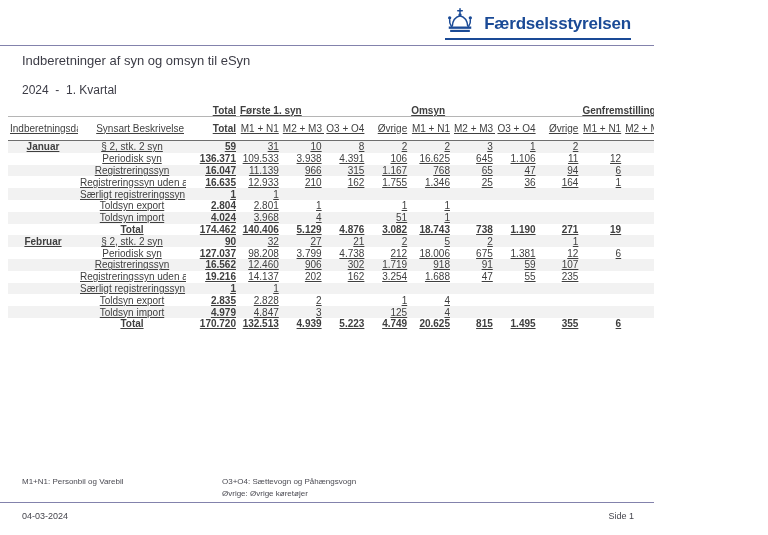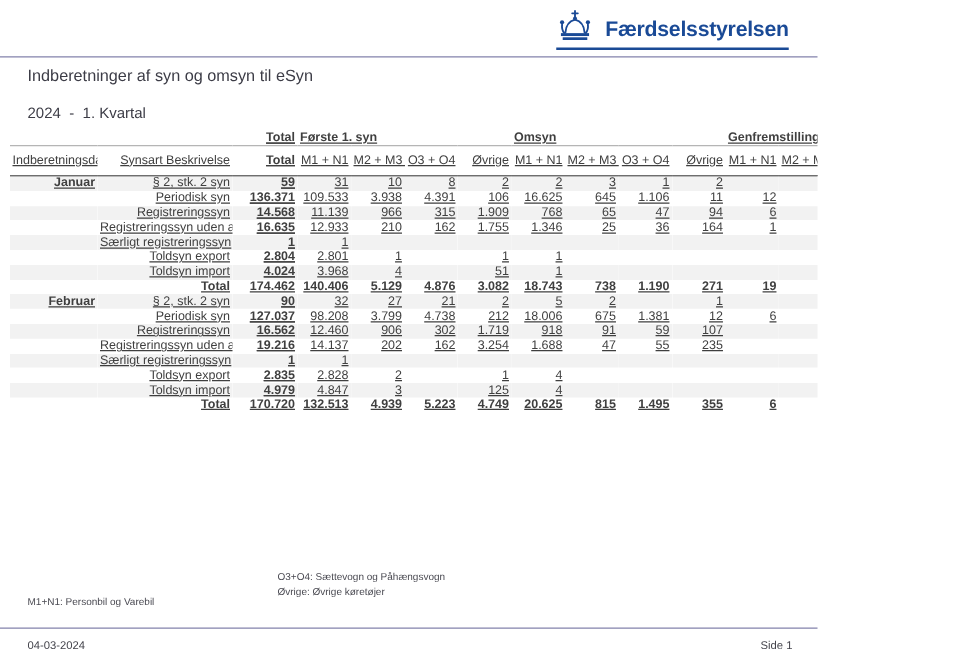--- a/index.html
+++ b/index.html
@@ -35,7 +35,7 @@
   .u{text-decoration:underline;}
   .b{font-weight:bold;}
   tbody td{height:11.8px;text-align:right;}
-  td.lbl,td.mon{text-align:right;}
+  td.lbl,td.mon{text-align:center;}
   td.mon{font-weight:bold;}
   tr.stripe{background:#f2f2f2;}
   td.tot span{font-weight:bold;text-decoration:underline;}

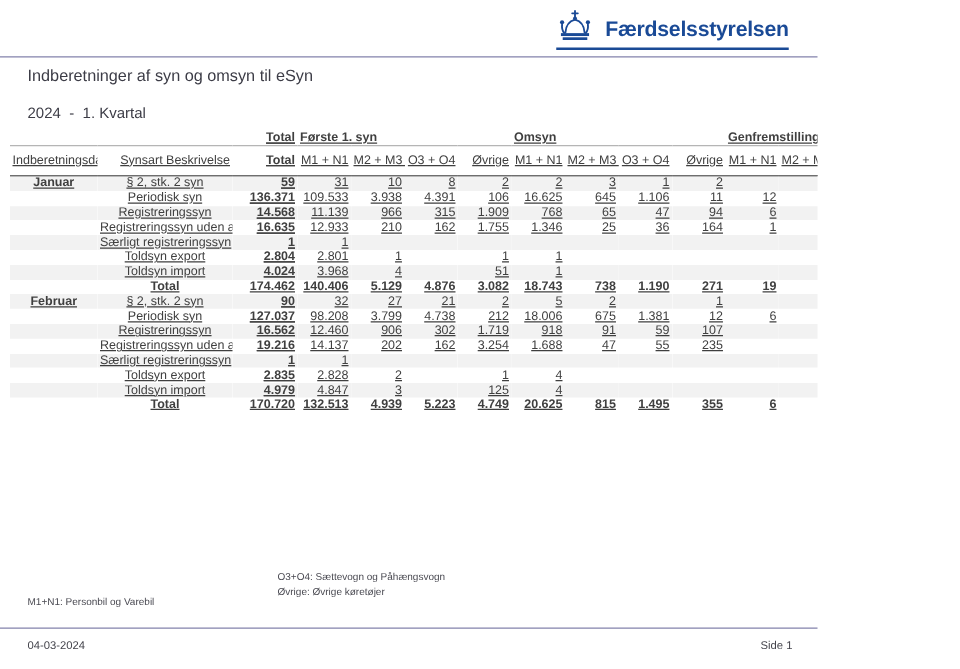--- a/index.html
+++ b/index.html
@@ -155,7 +155,7 @@
         <tr class="stripe">
           <td class="mon"></td>
           <td class="lbl">Registreringssyn</td>
-          <td class="tot"><span>14.568</span></td>
+          <td class="tot"><span>16.047</span></td>
           <td>11.139</td>
           <td>966</td>
           <td>315</td>

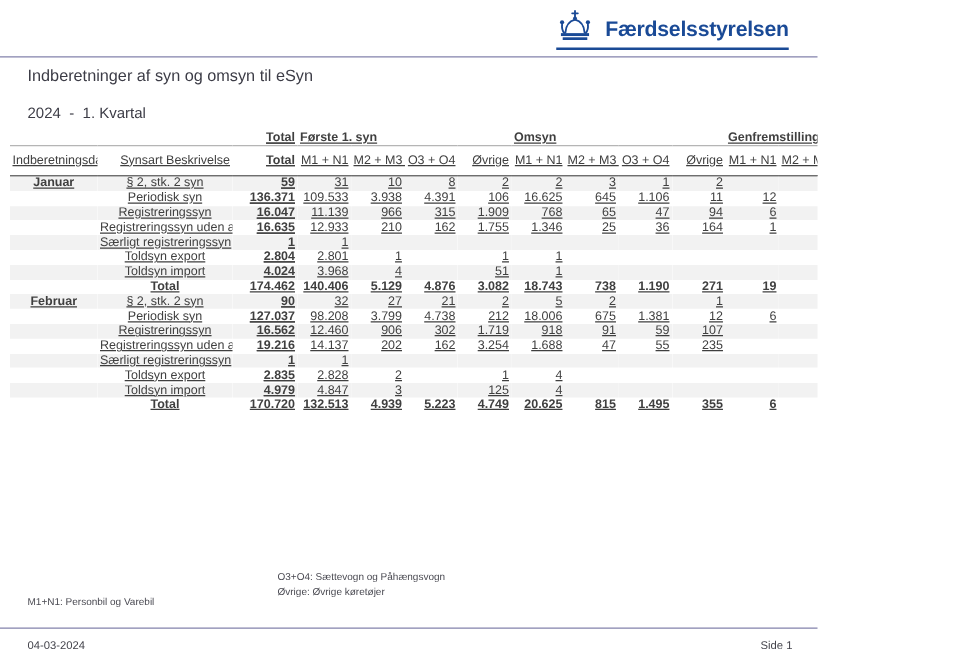--- a/index.html
+++ b/index.html
@@ -159,7 +159,7 @@
           <td>11.139</td>
           <td>966</td>
           <td>315</td>
-          <td>1.909</td>
+          <td>1.167</td>
           <td>768</td>
           <td>65</td>
           <td>47</td>

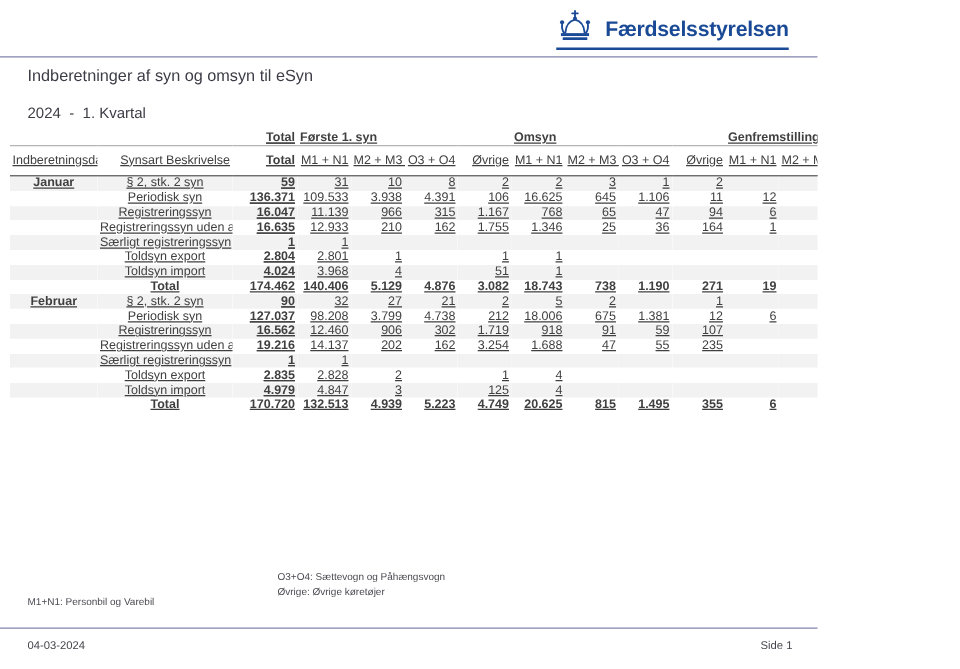--- a/index.html
+++ b/index.html
@@ -44,7 +44,7 @@
   
   .footnote{position:absolute;font-size:8px;color:#4a4a52;line-height:12px;}
   .fn-left{top:476px;left:22px;}
-  .fn-right{top:456px;left:222px;}
+  .fn-right{top:476px;left:222px;}
   .footer-date{position:absolute;top:511px;left:22px;font-size:9px;color:#44444c;}
   .footer-page{position:absolute;top:511px;right:20px;font-size:9px;color:#44444c;}
 </style>

